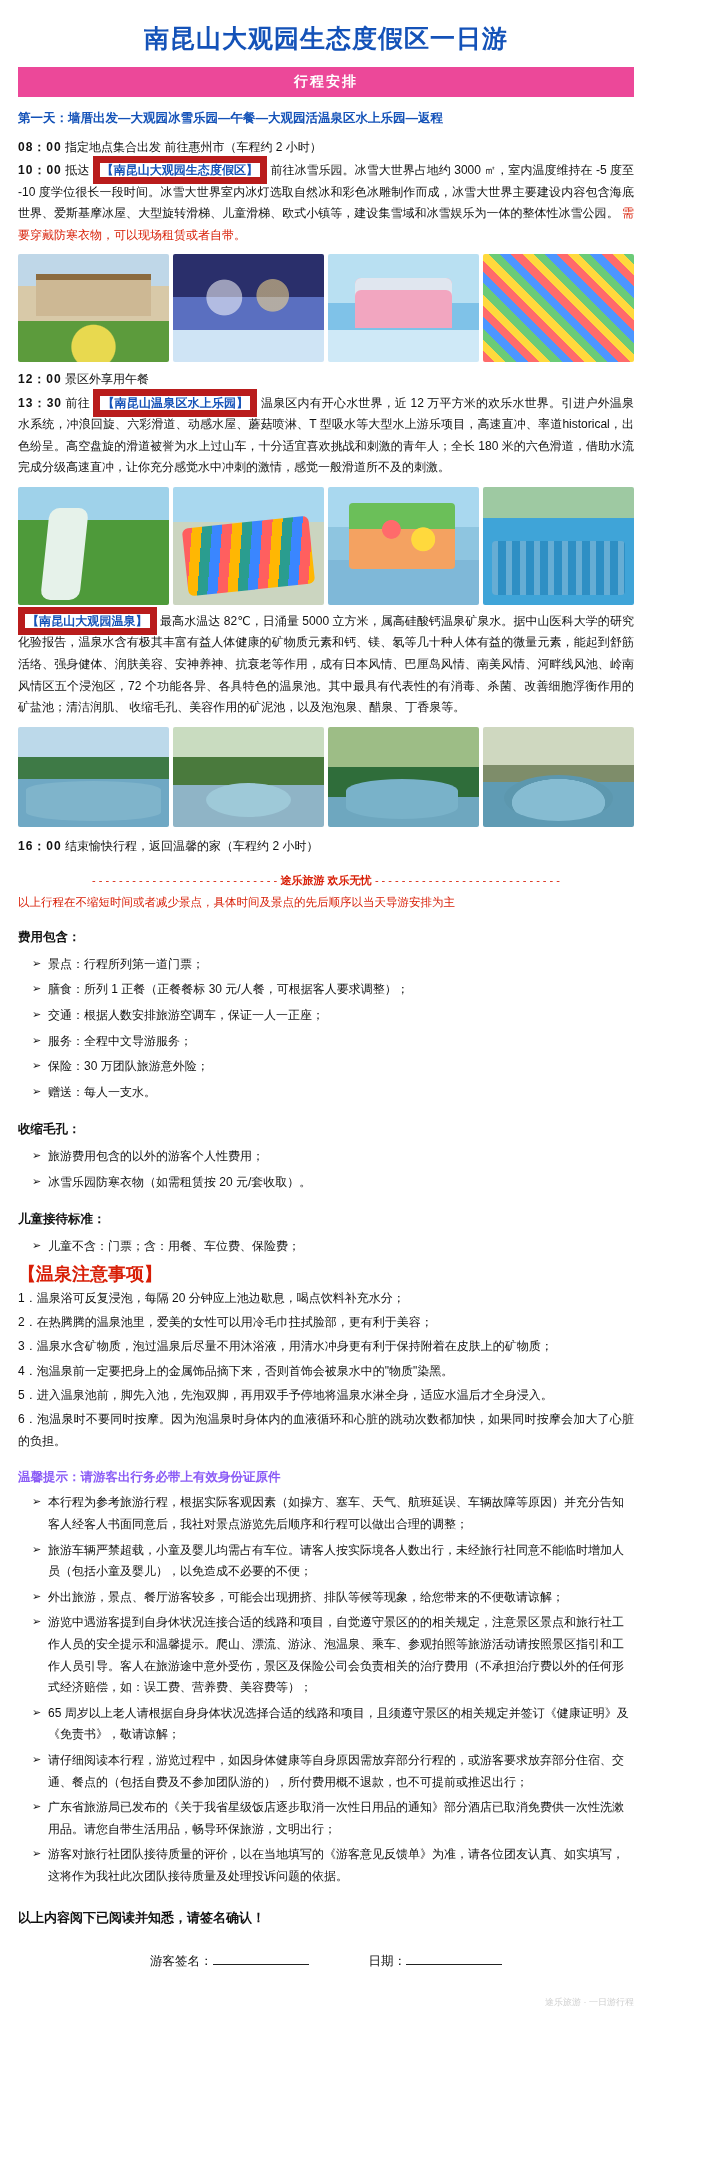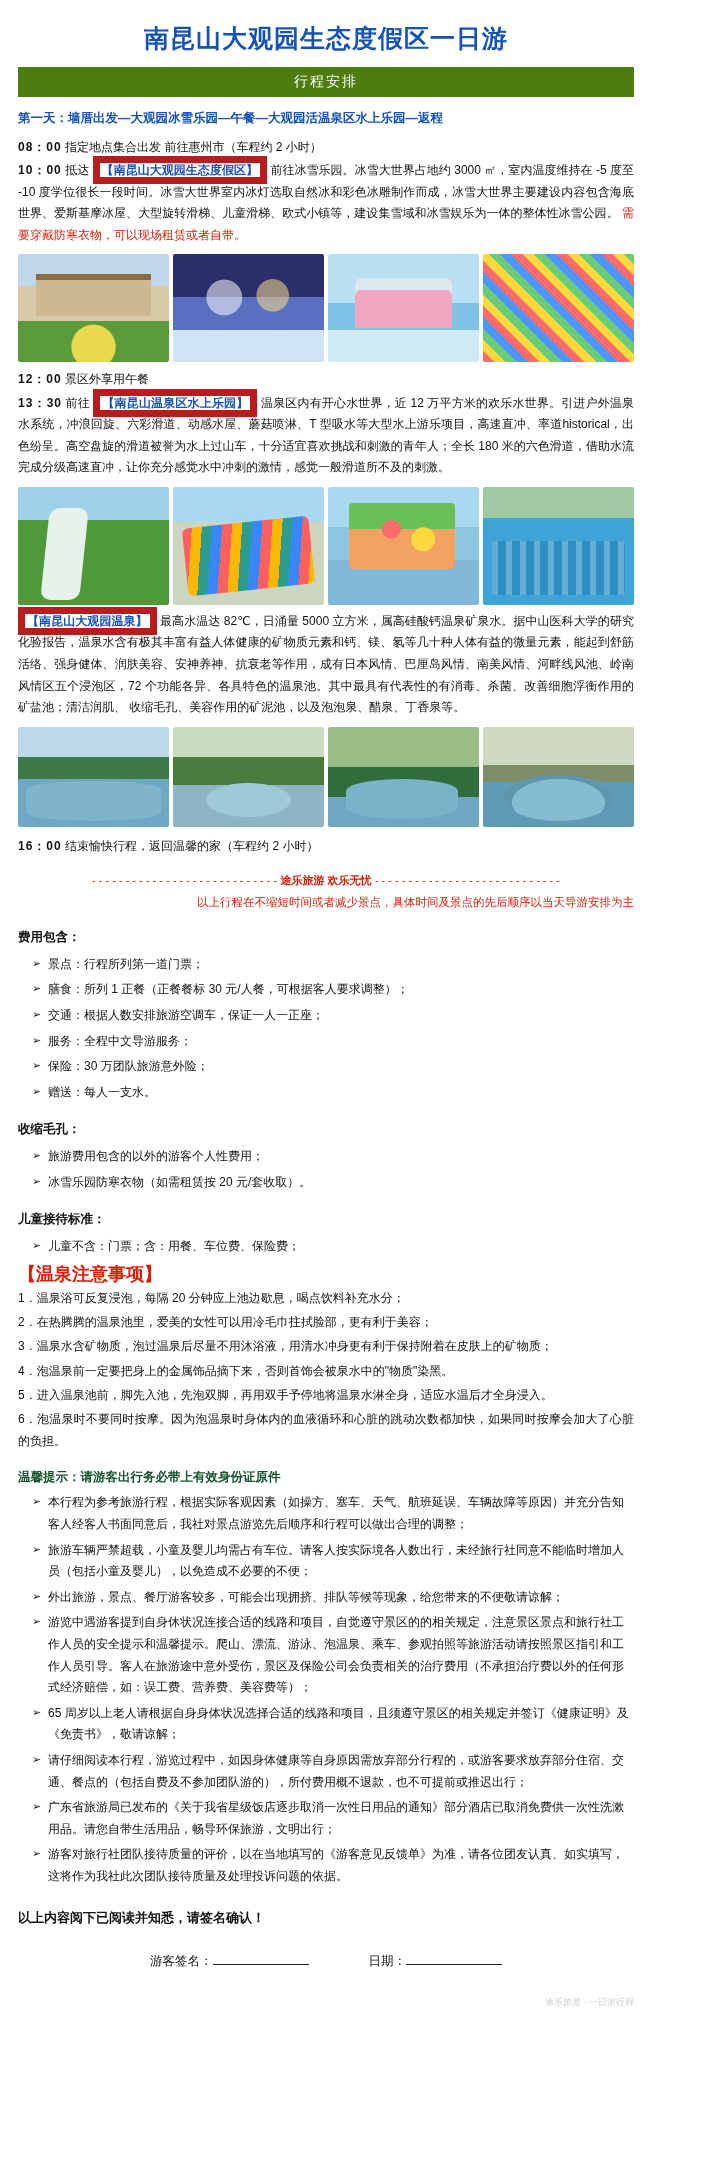--- a/index.html
+++ b/index.html
@@ -23,11 +23,11 @@
     padding: 10px 0 12px 0;
   }
   .orange-bar {
-    background: #4d7c0f;
+    background: #ec4899;
     color: #ffffff;
     text-align: center;
     font-size: 14px;
-    font-weight: normal;
+    font-weight: bold;
     padding: 6px 0;
     letter-spacing: 2px;
   }

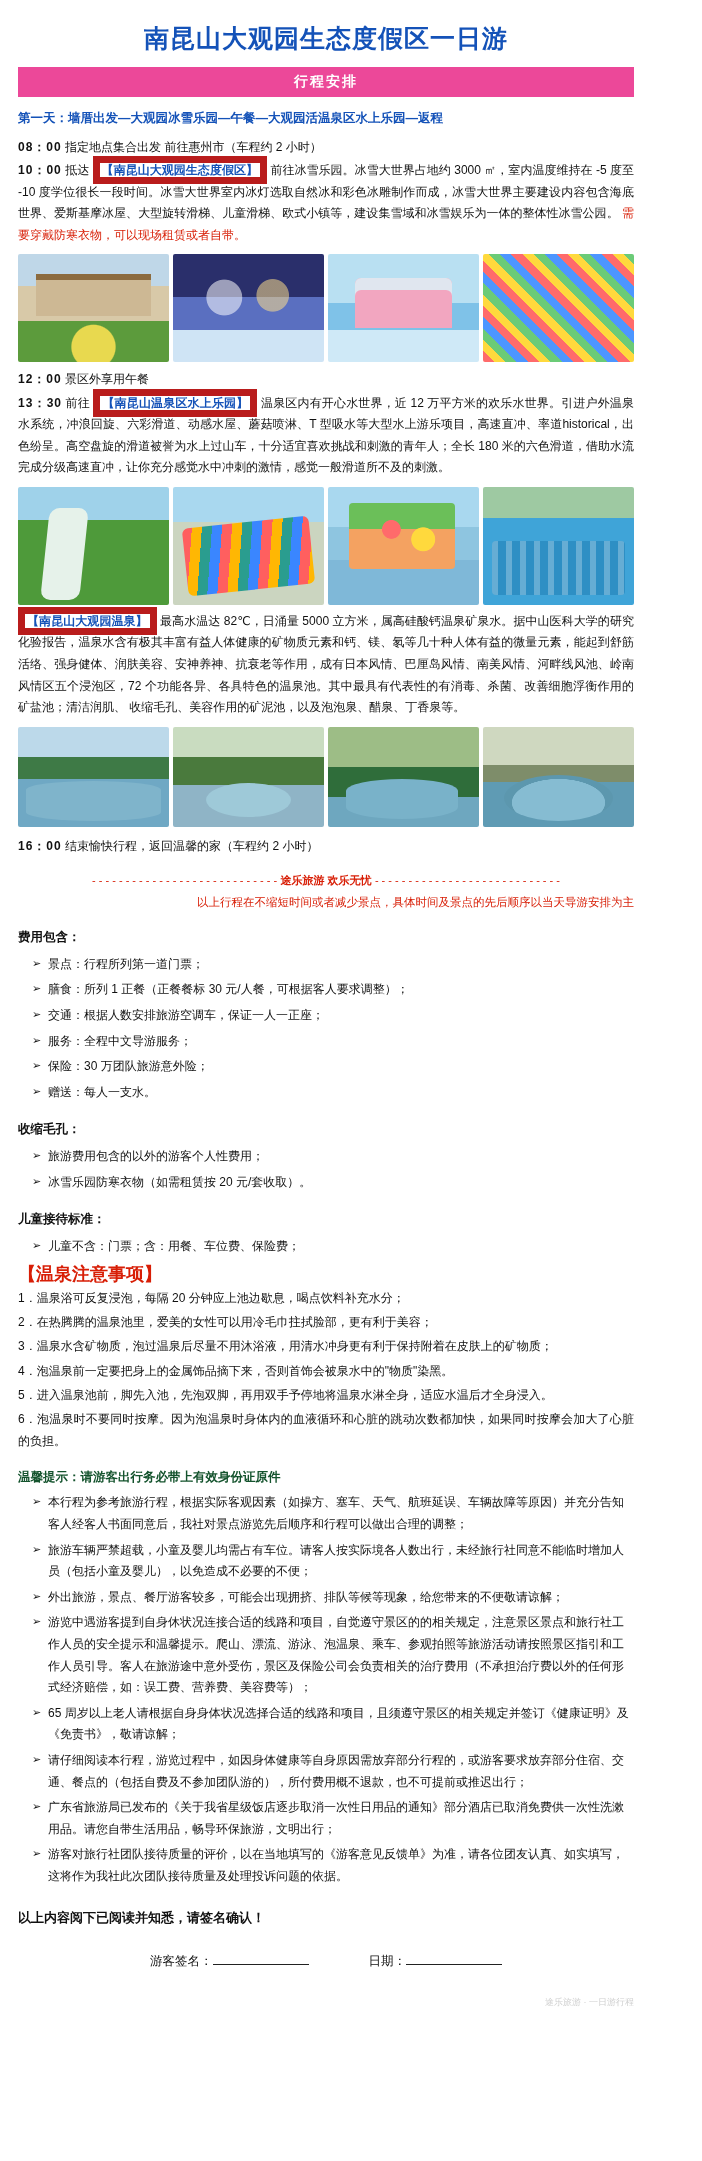--- a/index.html
+++ b/index.html
@@ -101,7 +101,7 @@
 
   .note-center { text-align:center; margin: 16px 0 4px 0; }
   .dash-line { color:#d81e06; font-size: 11px; letter-spacing: 0px; }
-  .note-red { color:#d81e06; font-size:11.5px; text-align:right; line-height:1.8; }
+  .note-red { color:#d81e06; font-size:11.5px; text-align:left; line-height:1.8; }
 
   .sec-title { font-weight:bold; font-size:12.5px; margin: 16px 0 6px 0; }
   ul.arrow { list-style:none; margin:0; padding:0 0 0 14px; }

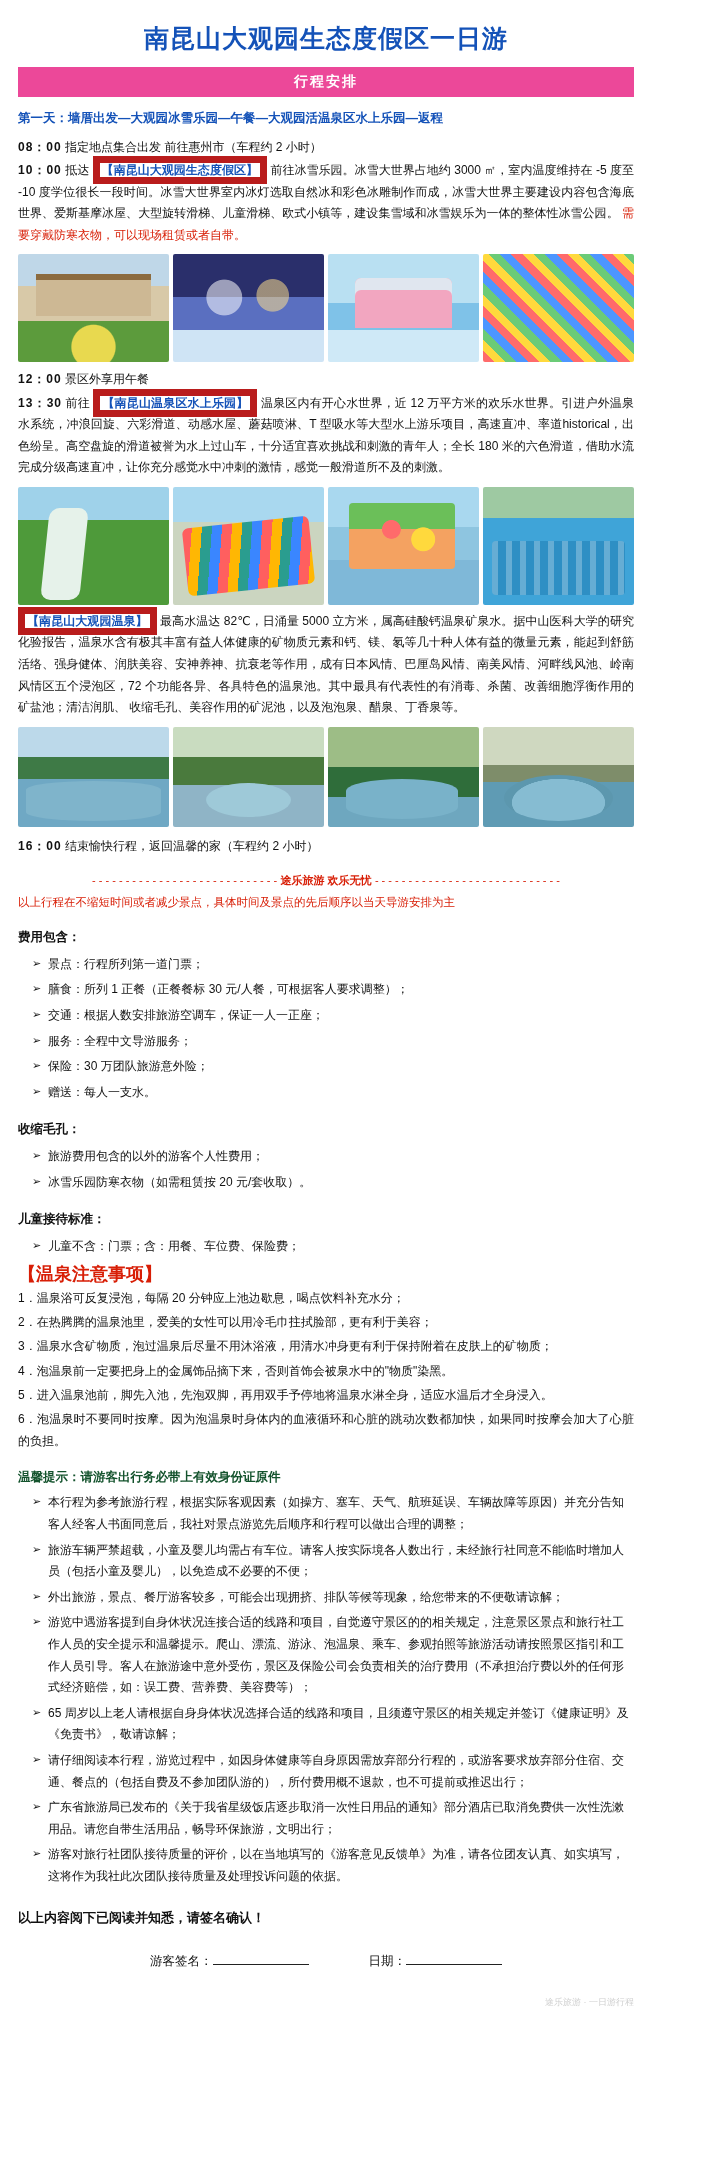--- a/index.html
+++ b/index.html
@@ -112,7 +112,7 @@
   ol.num li { line-height:1.85; font-size:12px; text-align:justify; padding: 1px 0; }
 
   .tip-head { color:#d81e06; font-weight:bold; font-size:18px; margin-top:2px; }
-  .warn-head { color:#14532d; font-weight:bold; font-size:12.5px; margin: 16px 0 4px 0; }
+  .warn-head { color:#8b5cf6; font-weight:bold; font-size:12.5px; margin: 16px 0 4px 0; }
 
   .final-note { font-weight:bold; font-size:13px; margin-top: 20px; }
   .sign-row { margin-top: 26px; display:flex; justify-content:center; gap: 60px; font-size:12.5px; }

